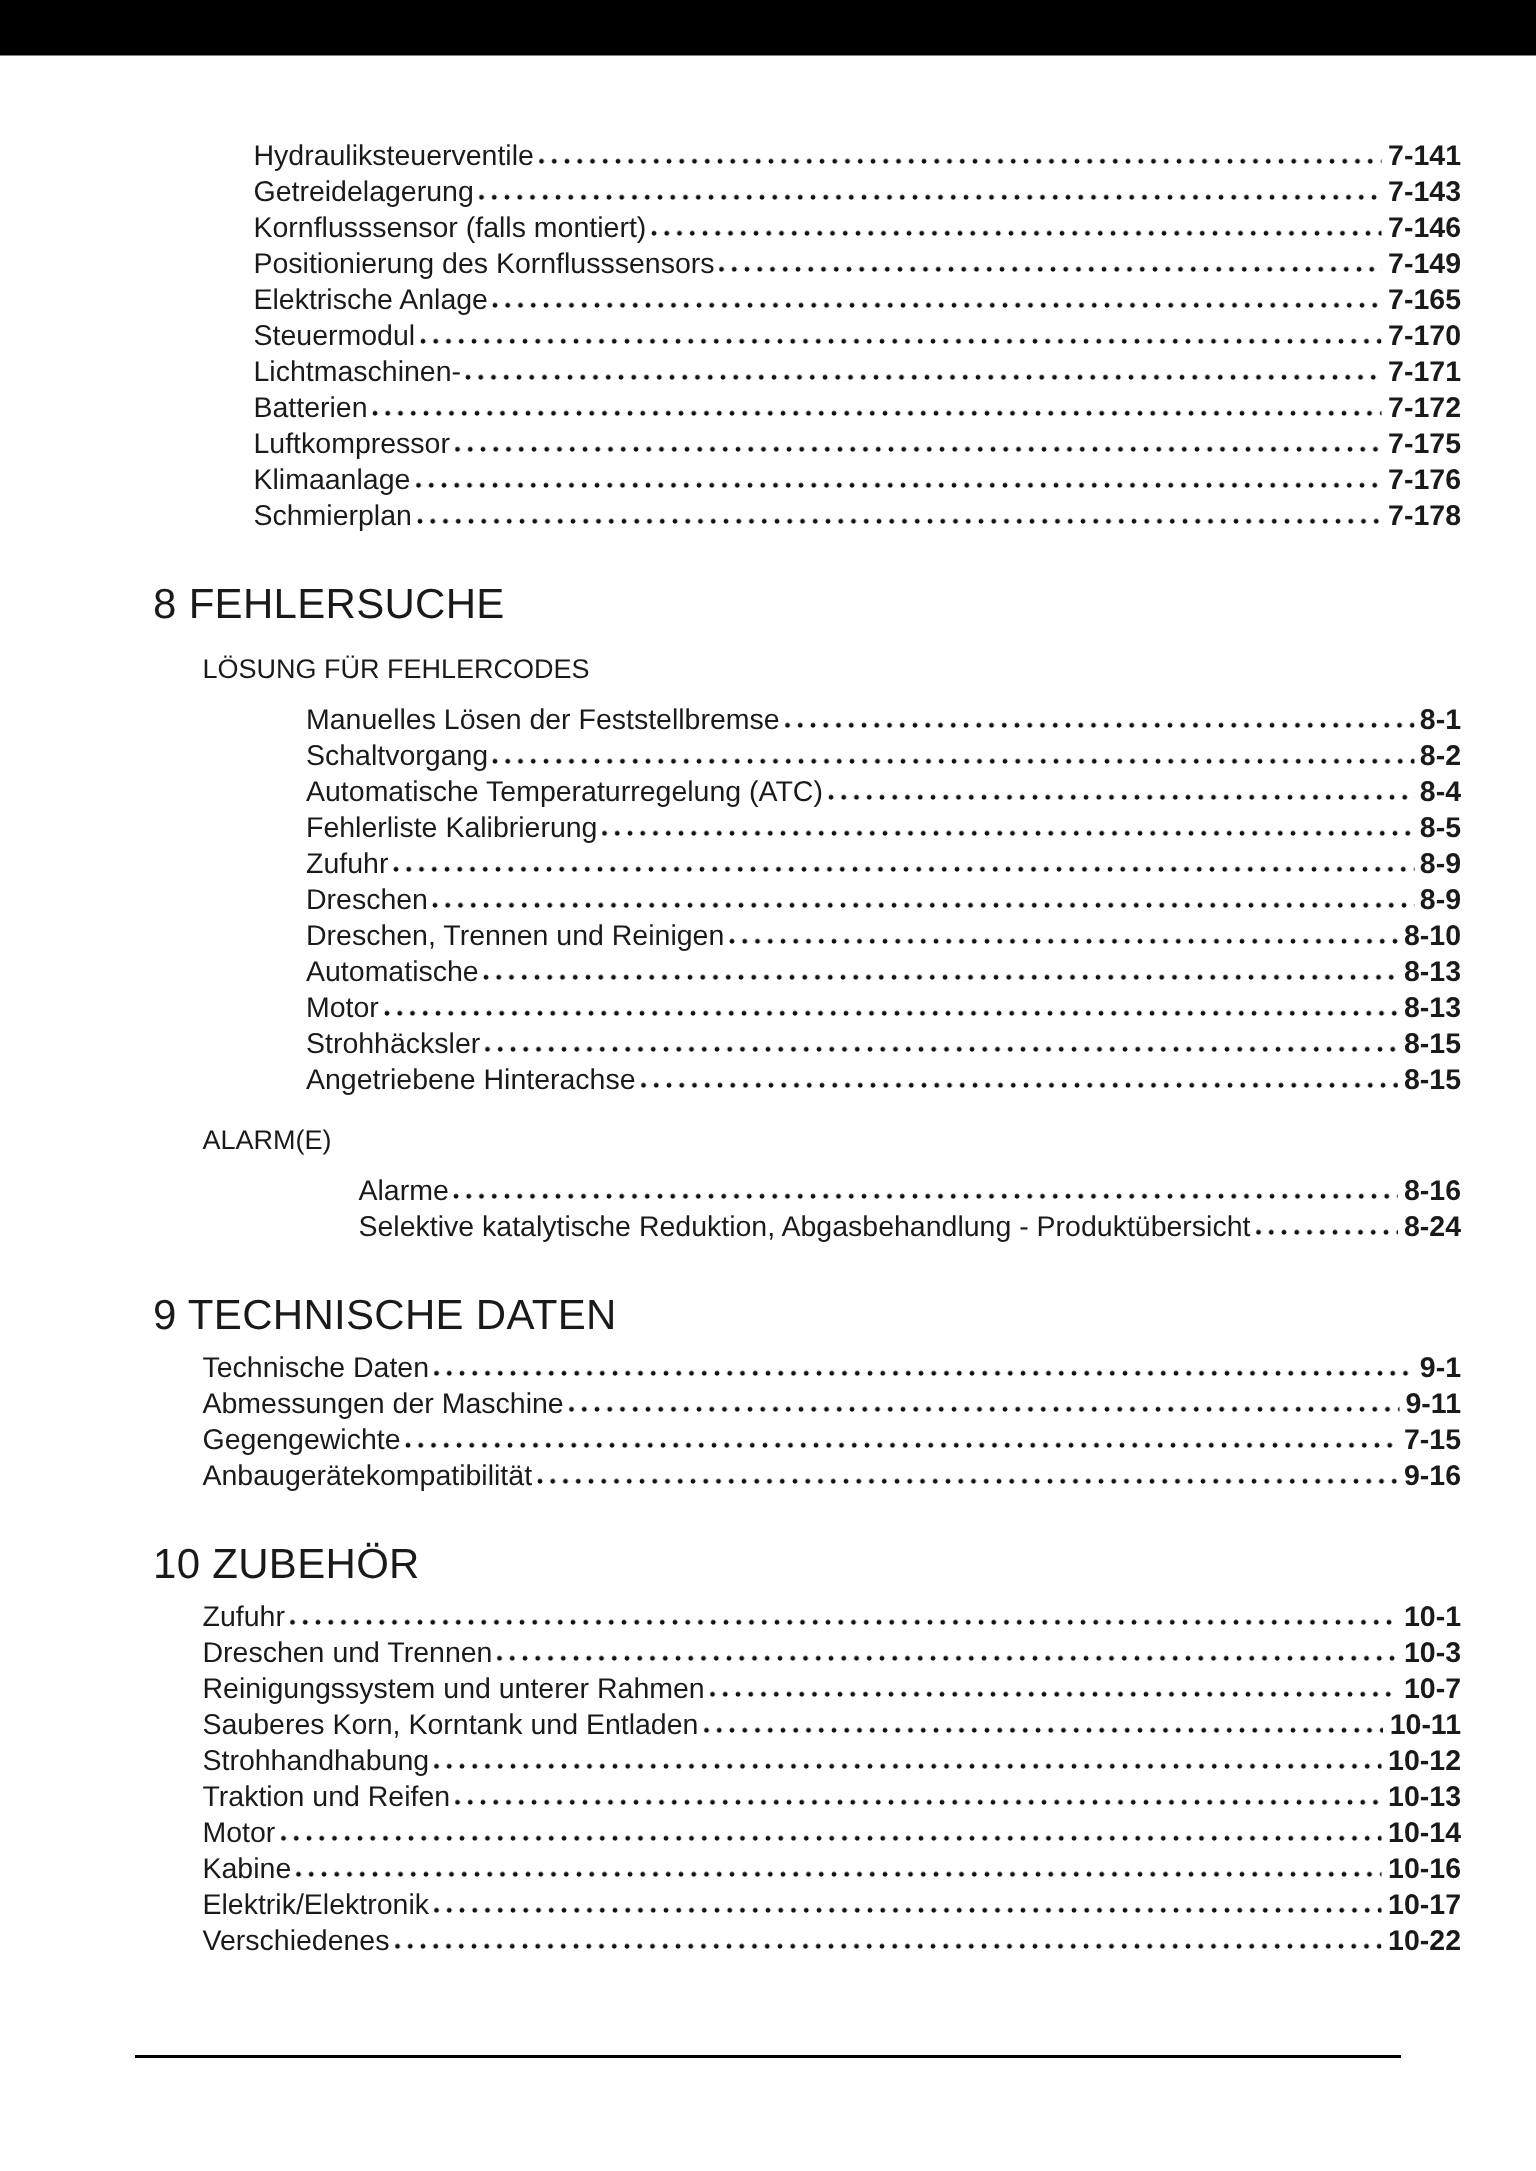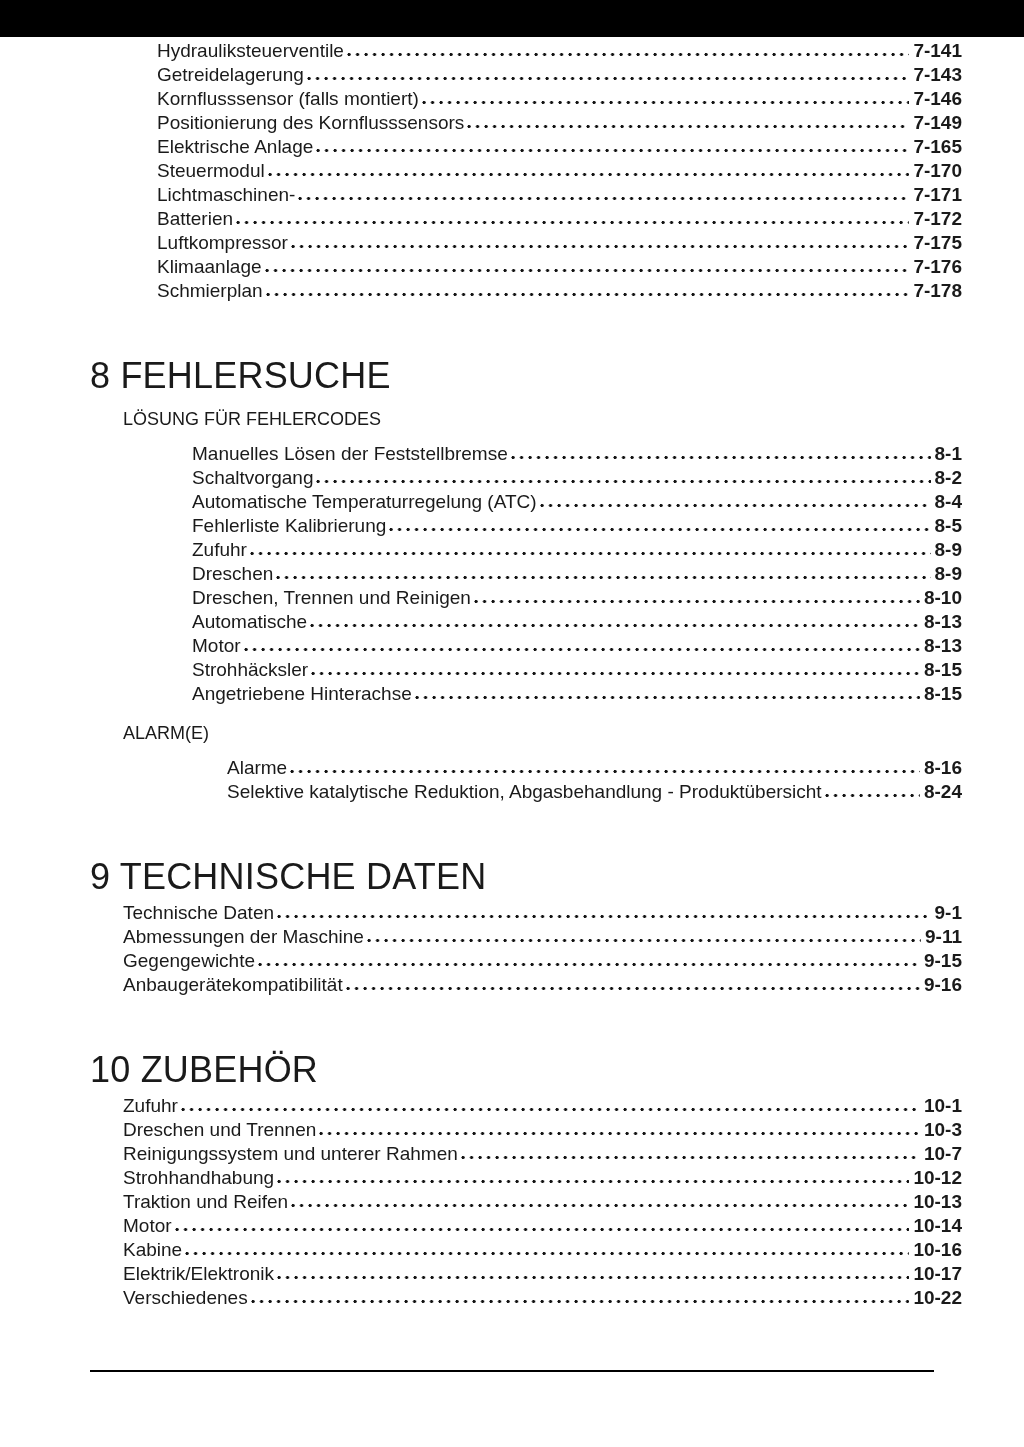--- a/index.html
+++ b/index.html
@@ -22,8 +22,9 @@
   .content {
     position: absolute;
     top: 37px;
-    left: 90px;
+    left: 102px;
     width: 872px;
+    padding-top: 54px;
   }
   .chapter {
     font-size: 36px;

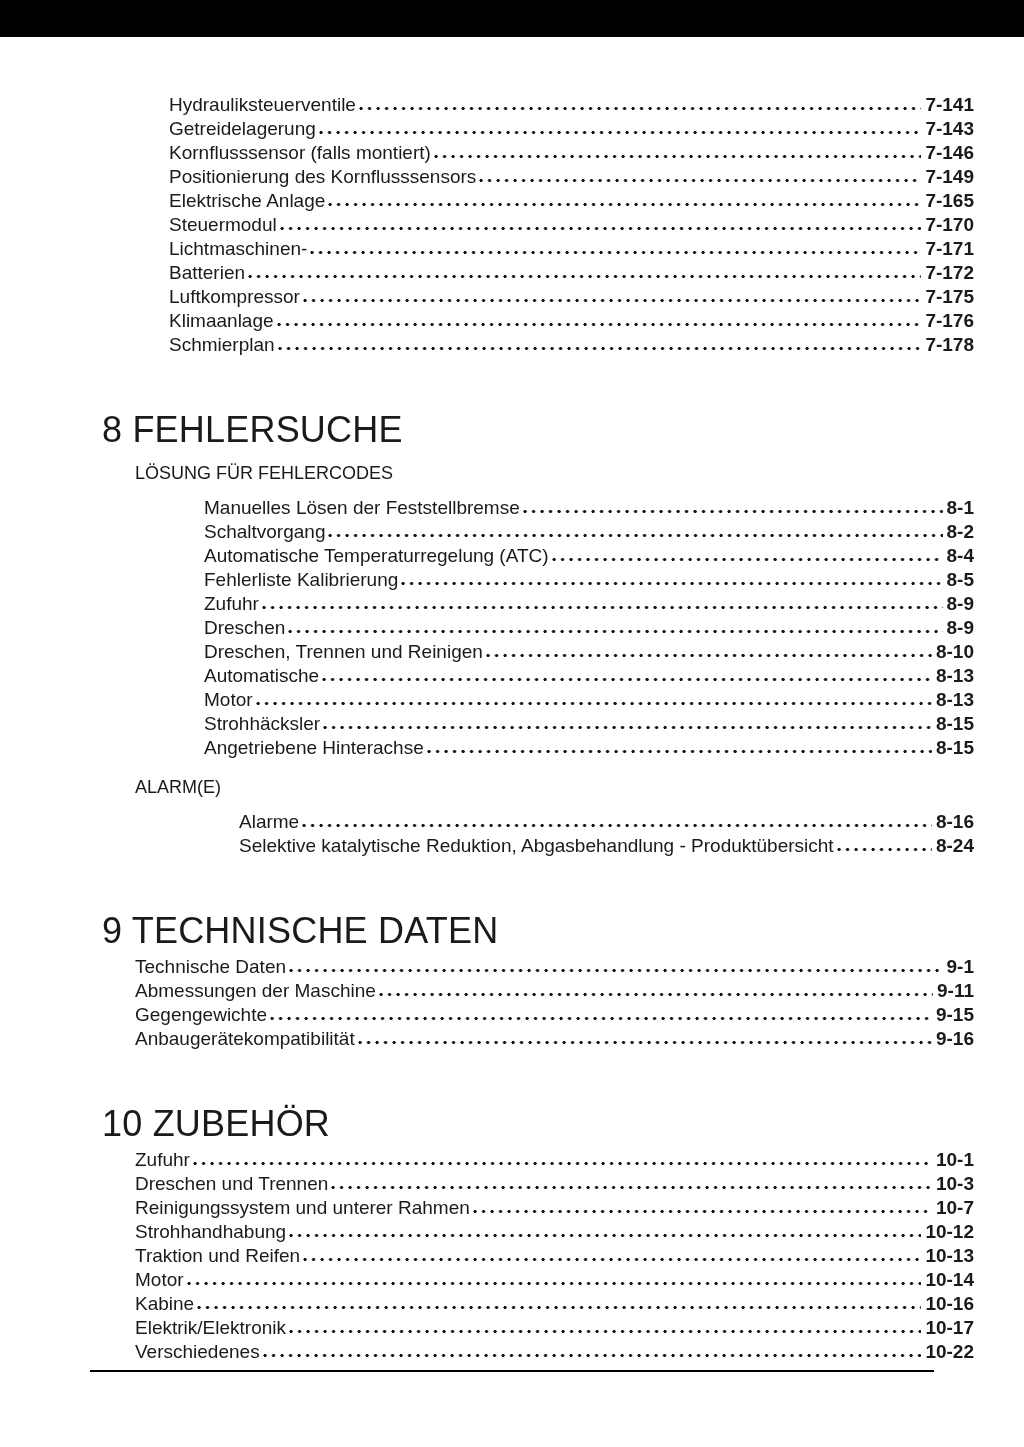--- a/index.html
+++ b/index.html
@@ -27,9 +27,9 @@
     padding-top: 54px;
   }
   .chapter {
-    font-size: 36px;
+    font-size: 28px;
     line-height: 33px;
-    margin: 56px 0 8px 0;
+    margin: 29px 0 8px 0;
     letter-spacing: 0.2px;
   }
   .subheading {

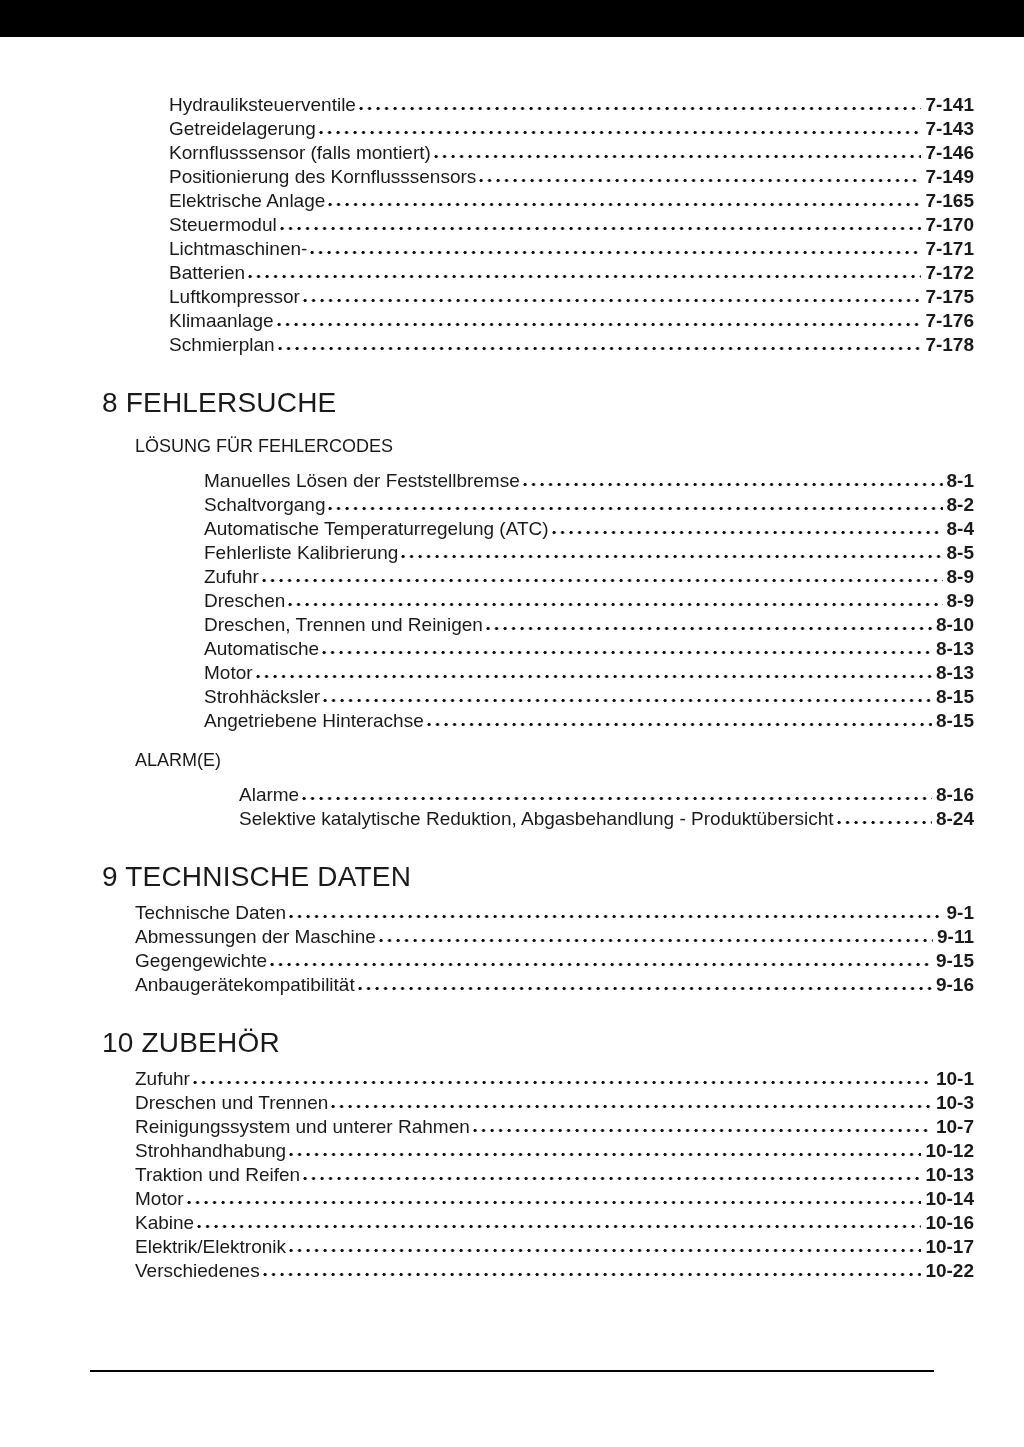--- a/index.html
+++ b/index.html
@@ -218,7 +218,7 @@
       <div class="toc-row">
         <span class="toc-label">Gegengewichte</span>
         <span class="leader"></span>
-        <span class="toc-page">9-15</span>
+        <span class="toc-page">7-15</span>
       </div>
       <div class="toc-row">
         <span class="toc-label">Anbaugerätekompatibilität</span>

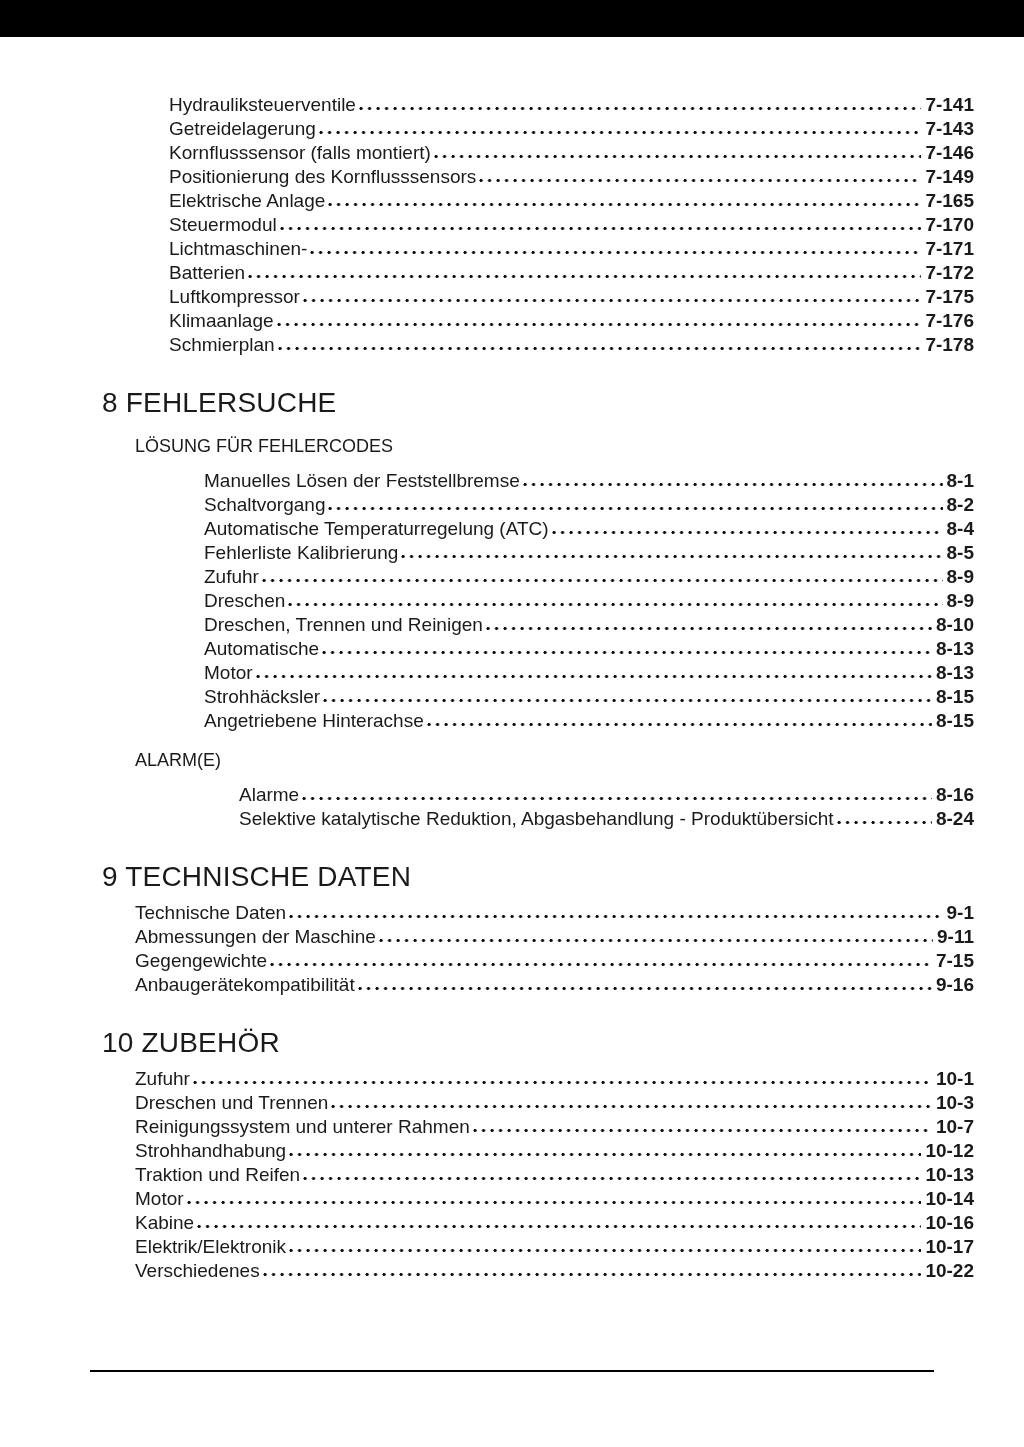--- a/index.html
+++ b/index.html
@@ -244,6 +244,11 @@
         <span class="toc-page">10-7</span>
       </div>
       <div class="toc-row">
+        <span class="toc-label">Sauberes Korn, Korntank und Entladen</span>
+        <span class="leader"></span>
+        <span class="toc-page">10-11</span>
+      </div>
+      <div class="toc-row">
         <span class="toc-label">Strohhandhabung</span>
         <span class="leader"></span>
         <span class="toc-page">10-12</span>

